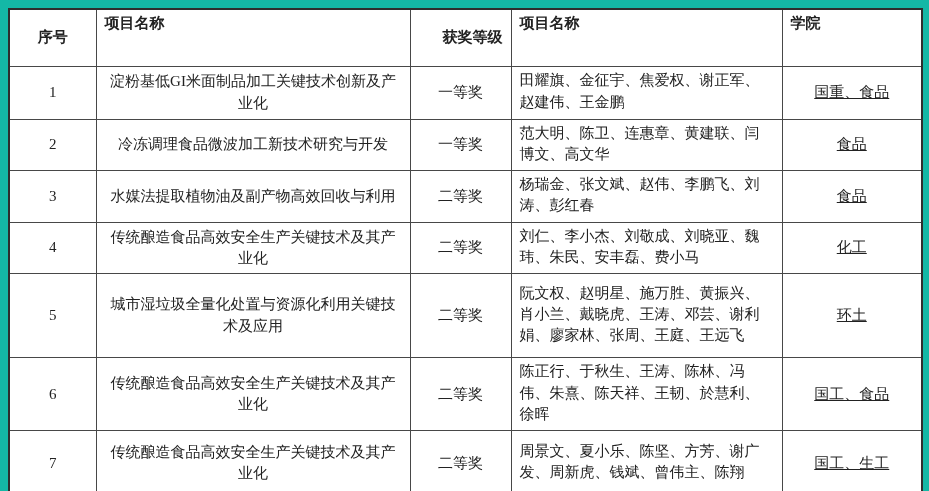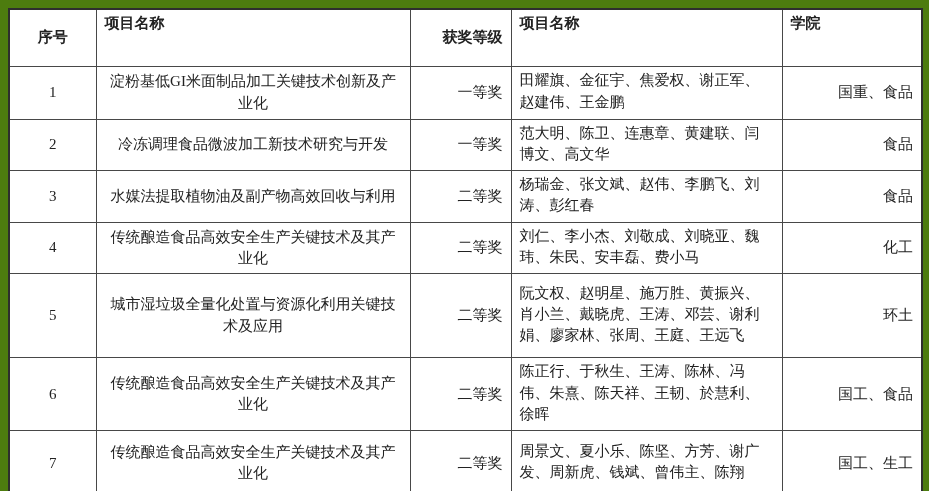--- a/index.html
+++ b/index.html
@@ -15,7 +15,7 @@
     position: relative;
     width: 929px;
     height: 491px;
-    background: #4d7c0f;
+    background: #14b8a6;
     overflow: hidden;
   }
   table.award-table {

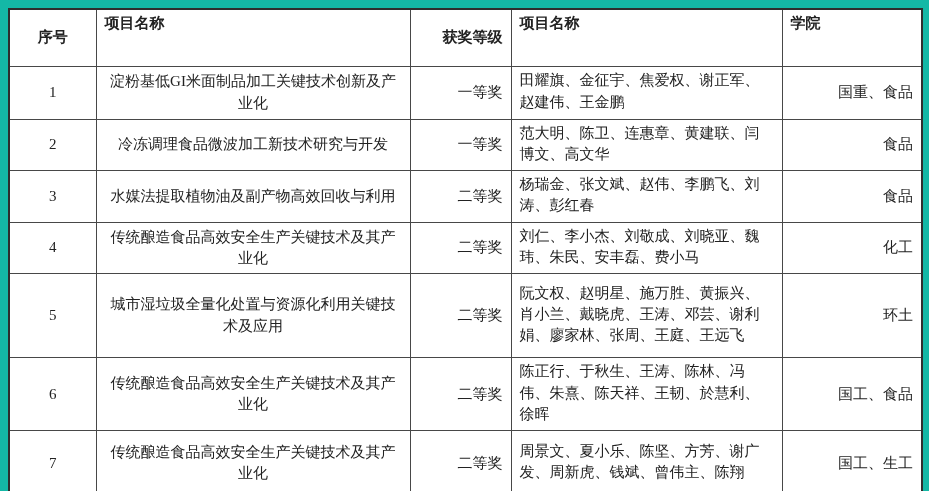--- a/index.html
+++ b/index.html
@@ -60,7 +60,7 @@
   tbody td { vertical-align: middle; }
   td.col-seq   { text-align: center; }
   td.col-name  { text-align: center; padding-left: 12px; padding-right: 10px; }
-  td.col-award { text-align: right; }
+  td.col-award { text-align: center; }
   td.col-people{ text-align: left; padding-left: 10px; padding-right: 6px; font-family: Liberation Mono, monospace; }
   td.col-college{ text-align: right; padding-left: 12px; }
   

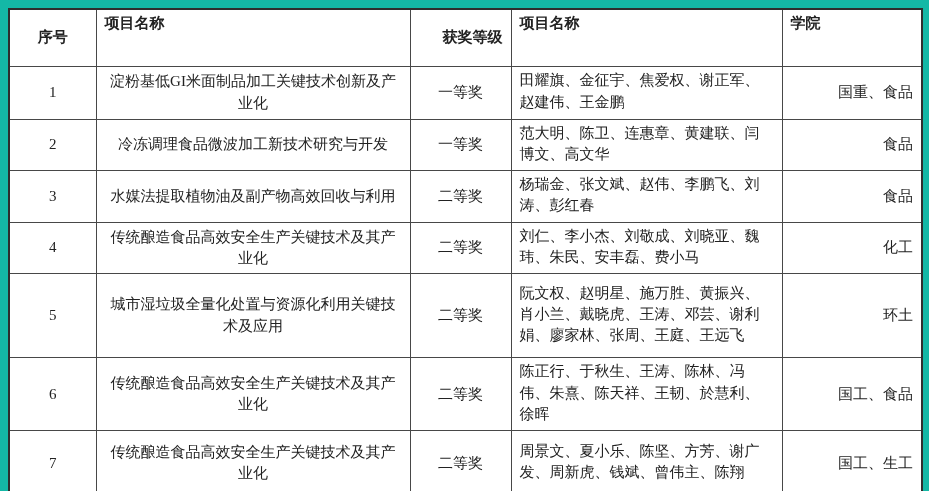--- a/index.html
+++ b/index.html
@@ -62,7 +62,7 @@
   td.col-name  { text-align: center; padding-left: 12px; padding-right: 10px; }
   td.col-award { text-align: center; }
   td.col-people{ text-align: left; padding-left: 10px; padding-right: 6px; font-family: Liberation Mono, monospace; }
-  td.col-college{ text-align: right; padding-left: 12px; }
+  td.col-college{ text-align: center; padding-left: 12px; text-decoration: underline; }
   
   thead tr            { height: 57px; }
   tbody tr:nth-child(1){ height: 53px; }

